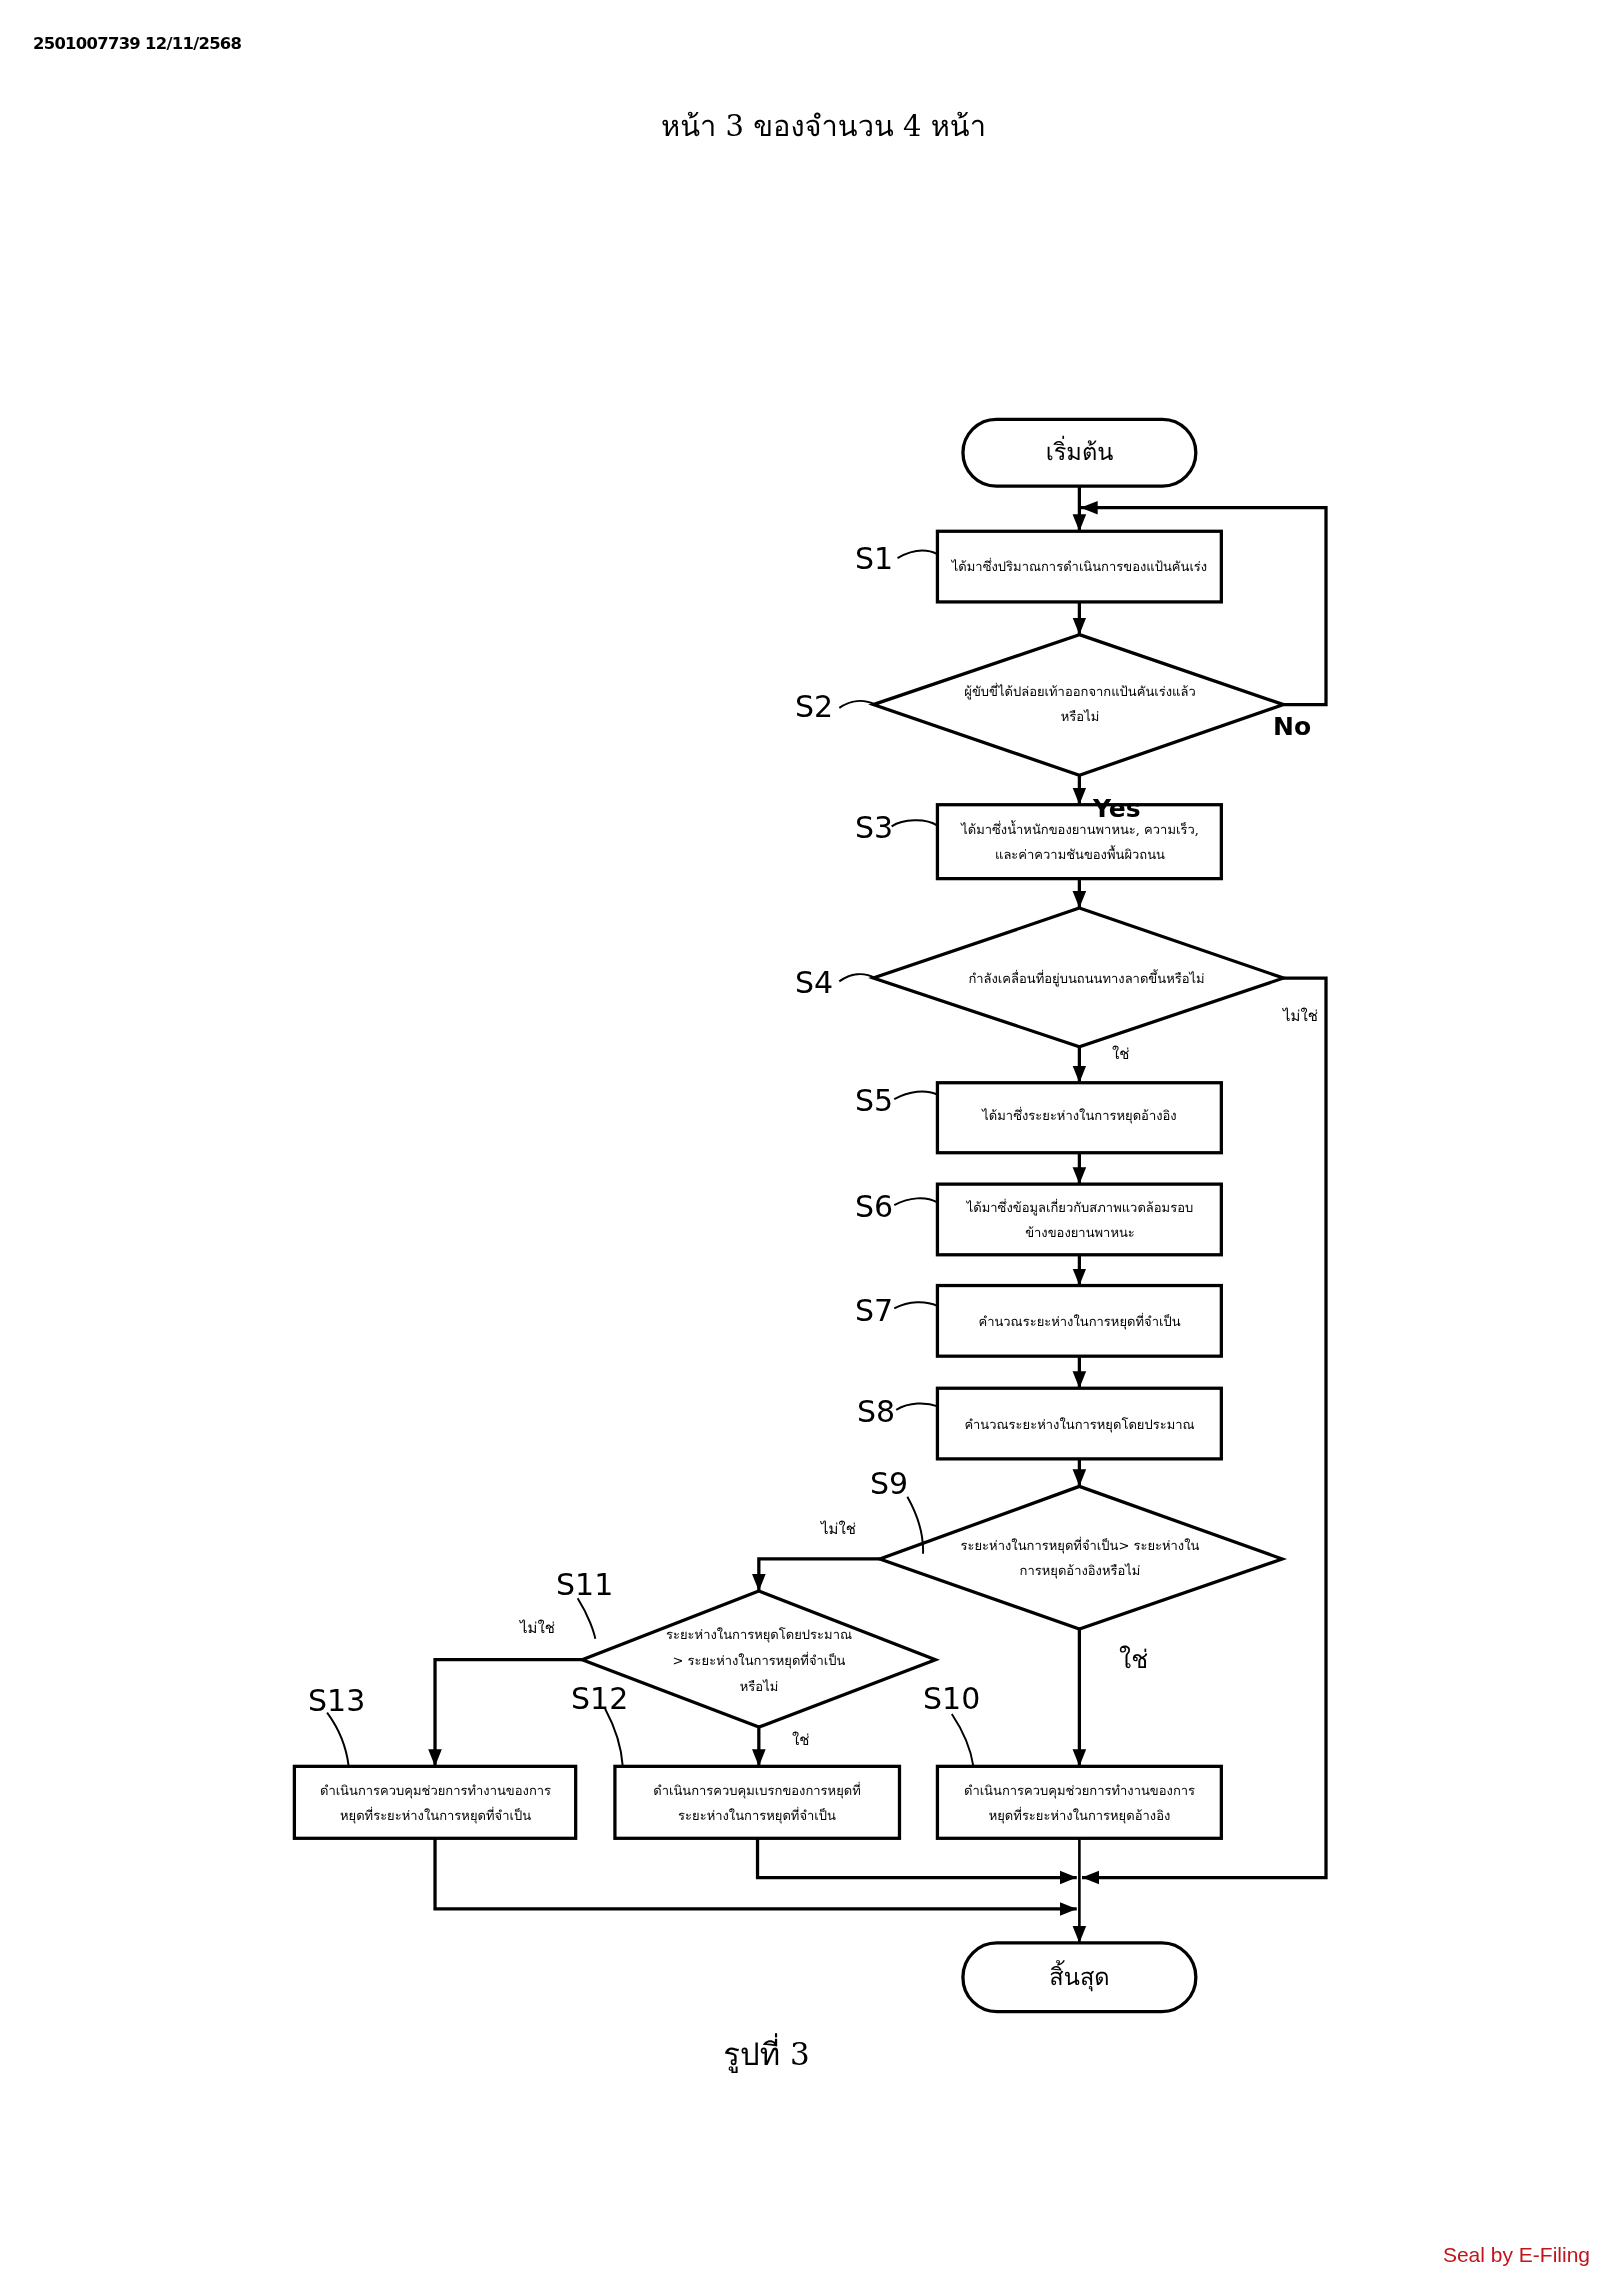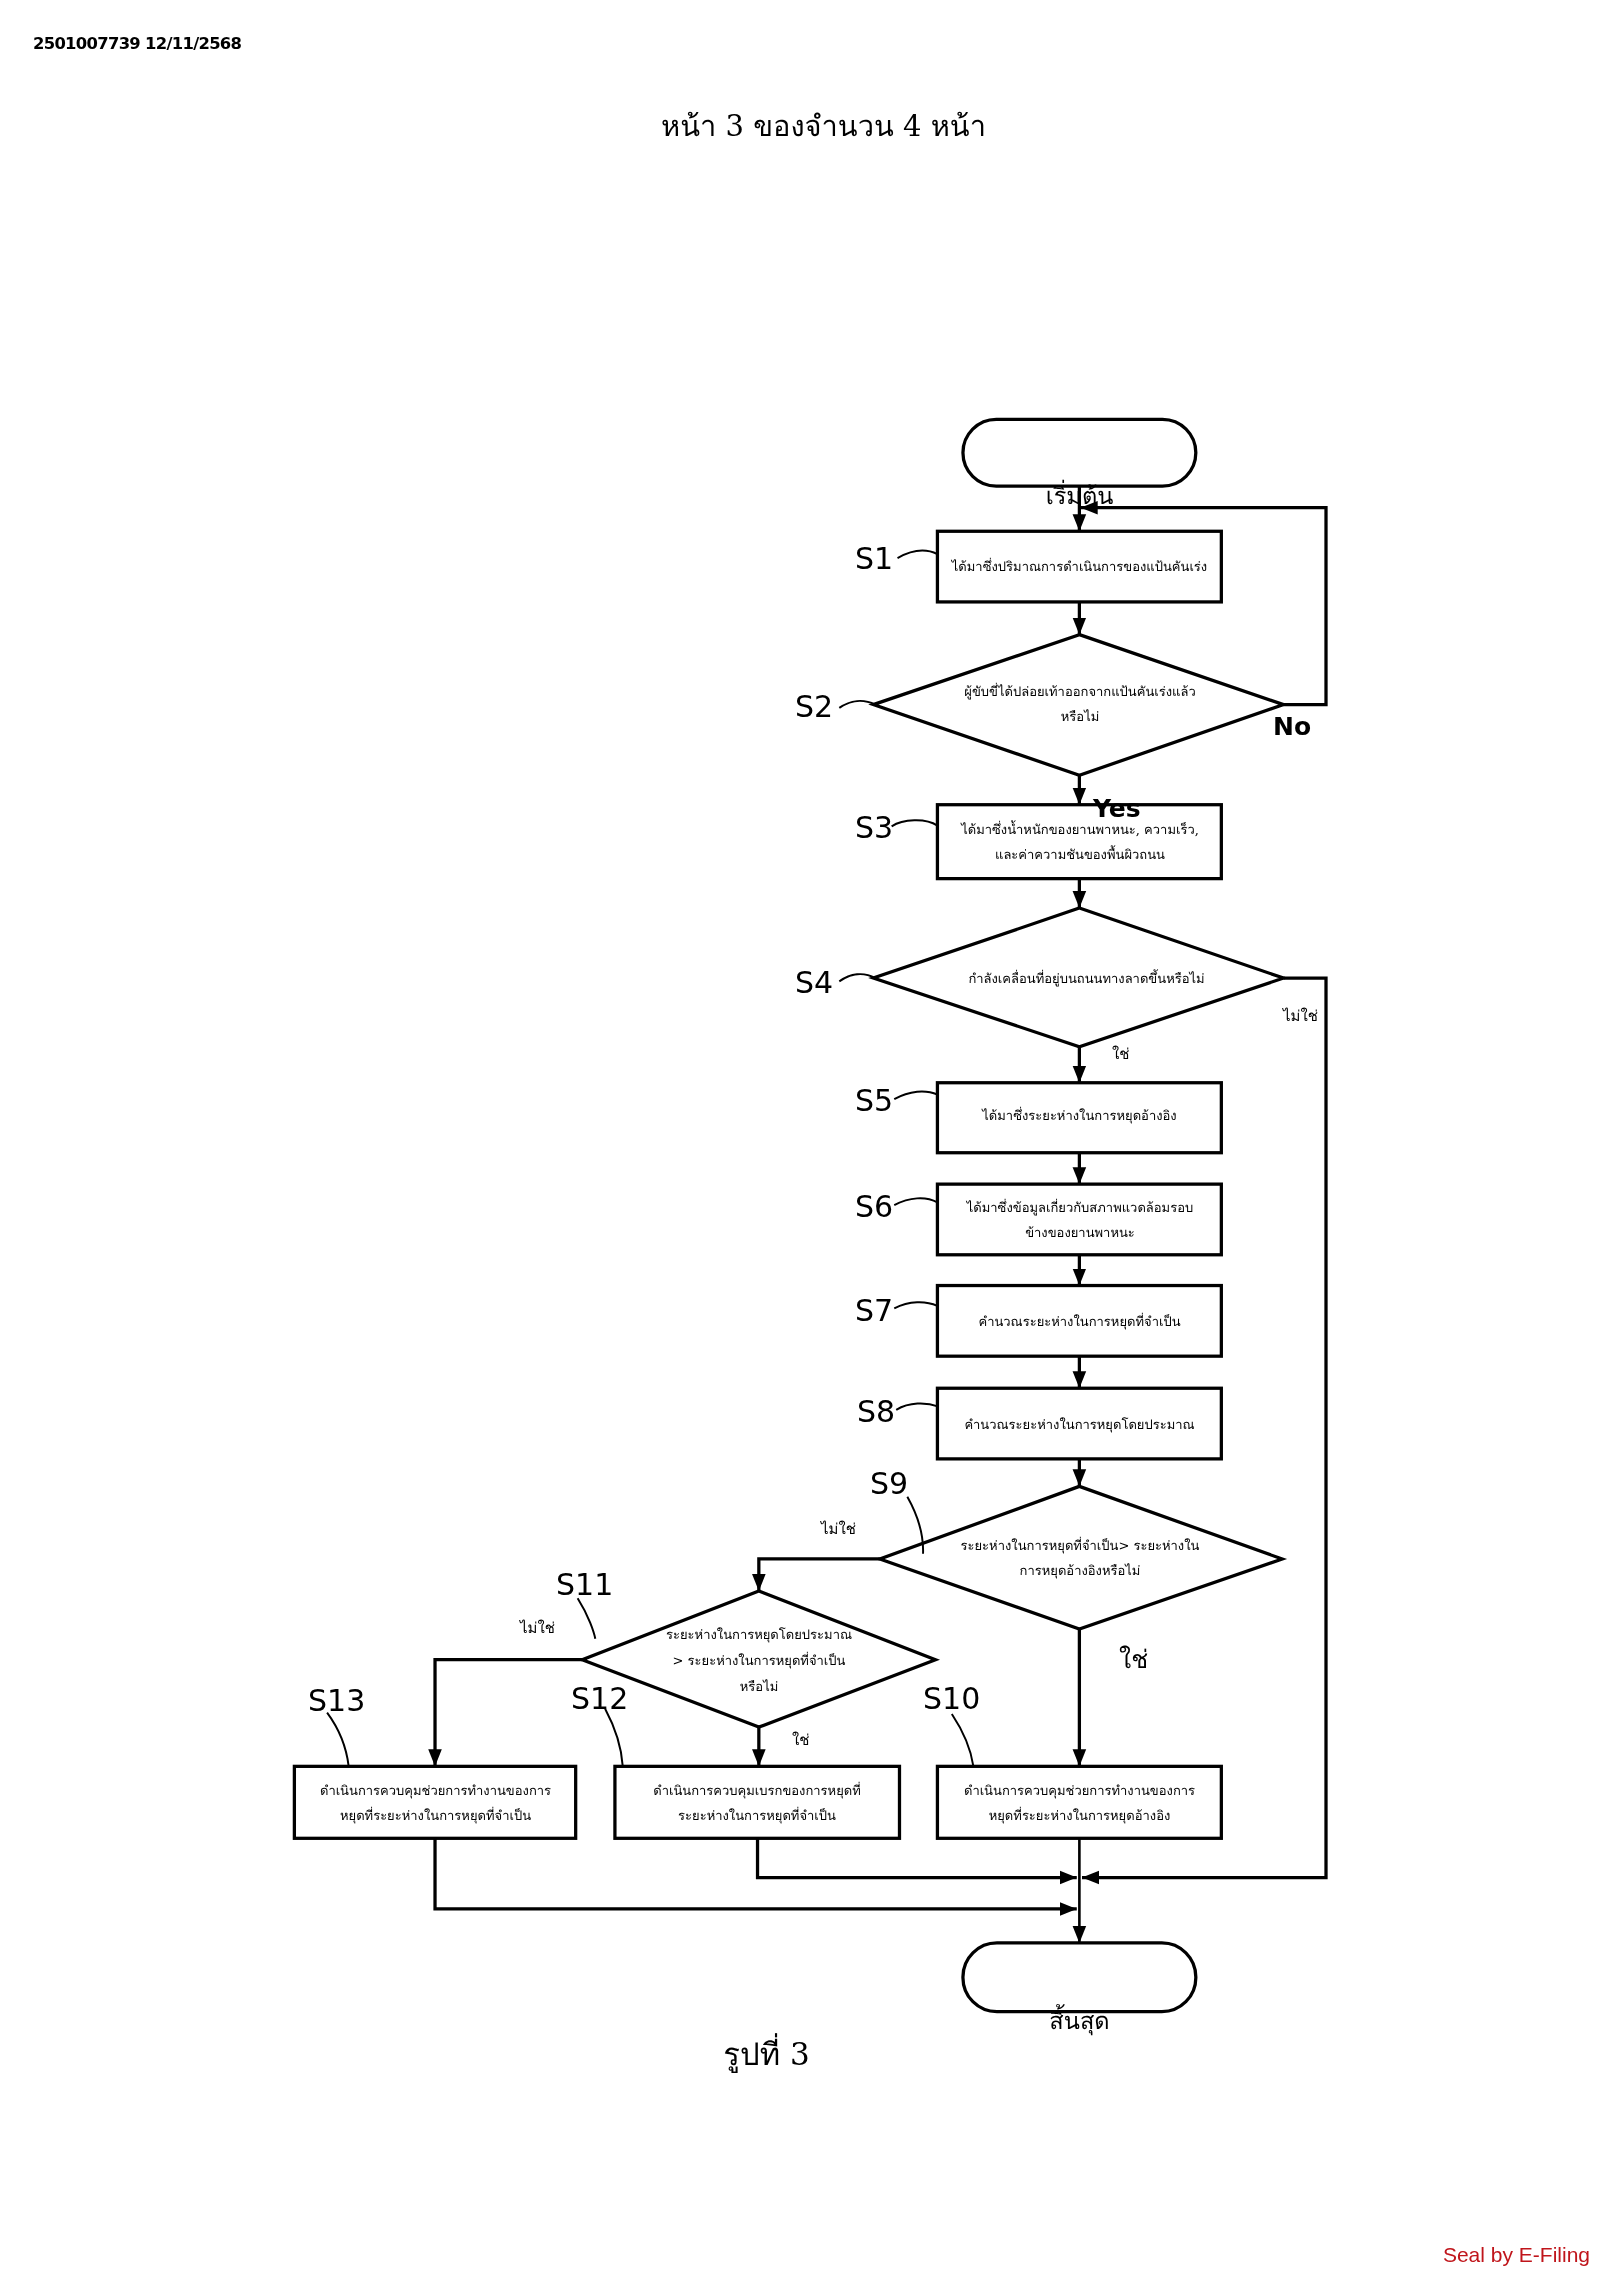--- a/index.html
+++ b/index.html
@@ -10,7 +10,7 @@
   .seal { position:absolute; right:33px; top:2243px; color:#c0151b; font-family:"Liberation Sans", sans-serif; font-size:21px; }
   svg#flow { position:absolute; left:0; top:0; }
   .node-text { position:absolute; text-align:center; font-family:"DejaVu Serif", serif; font-size:13px; line-height:25px; display:flex; align-items:center; justify-content:center; box-sizing:border-box; }
-  .terminal-text { font-size:23.6px;margin-top:44px; }
+  .terminal-text { font-size:23.6px; }
   .step-label { position:absolute; font-family:"DejaVu Sans", sans-serif; font-size:30px; line-height:29px; }
   .branch-label { position:absolute; font-family:"DejaVu Serif", serif; font-size:15px; }
   .branch-label.en { font-family:"DejaVu Sans", sans-serif; font-weight:bold; font-size:25px; }

